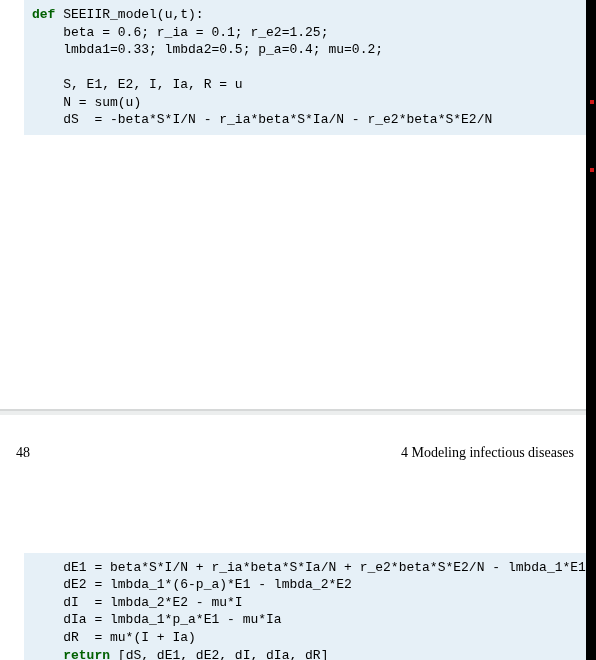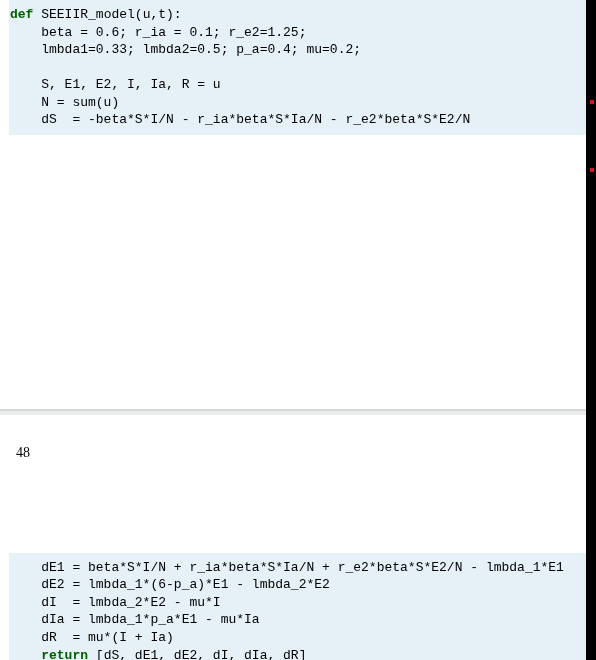--- a/index.html
+++ b/index.html
@@ -35,8 +35,8 @@
     white-space: pre;
     color: #000;
     box-sizing: border-box;
-    padding: 6px 0 6px 1px;
-    margin: 0 10px 0 9px;
+    padding: 6px 0 6px 8px;
+    margin: 0 10px 0 24px;
   }
   .code-block .kw { color: #006000; font-weight: bold; }
   .gap-band {

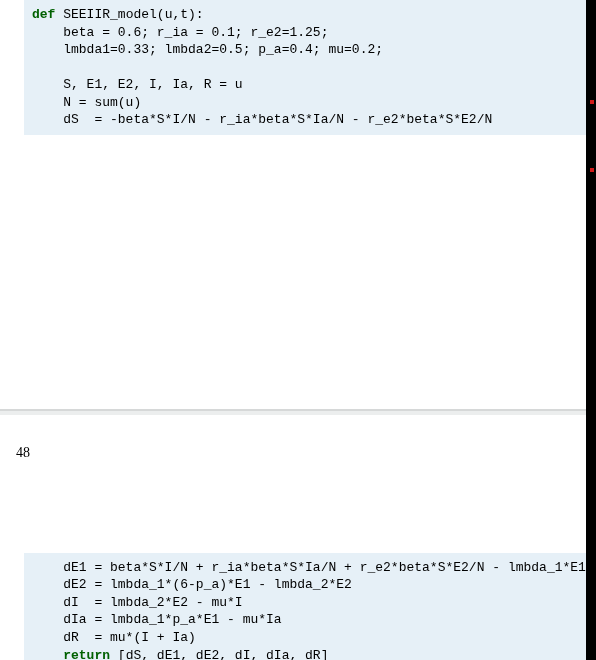--- a/index.html
+++ b/index.html
@@ -84,6 +84,7 @@
 
   <div class="header-row">
     <span>48</span>
+    <span>4  Modeling infectious diseases</span>
   </div>
 
   <div style="height:74px;background:#ffffff"></div>

